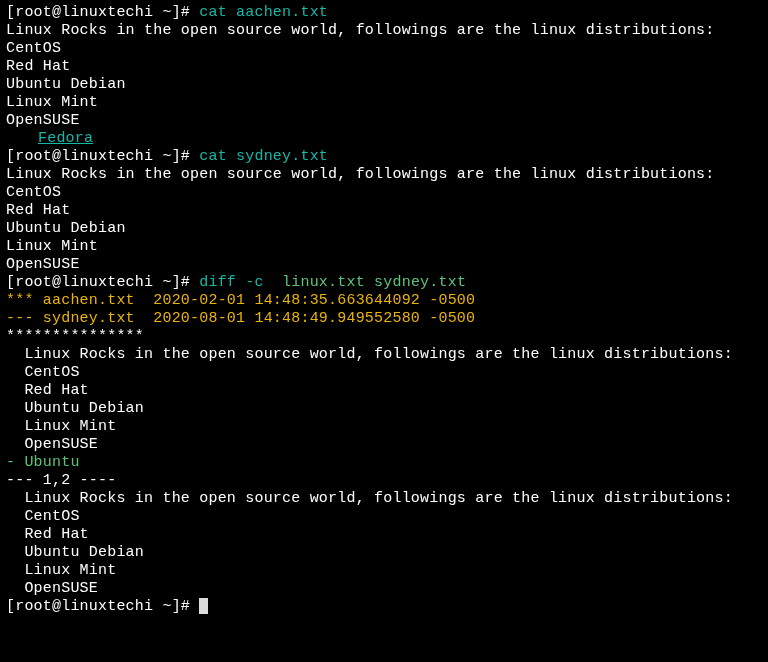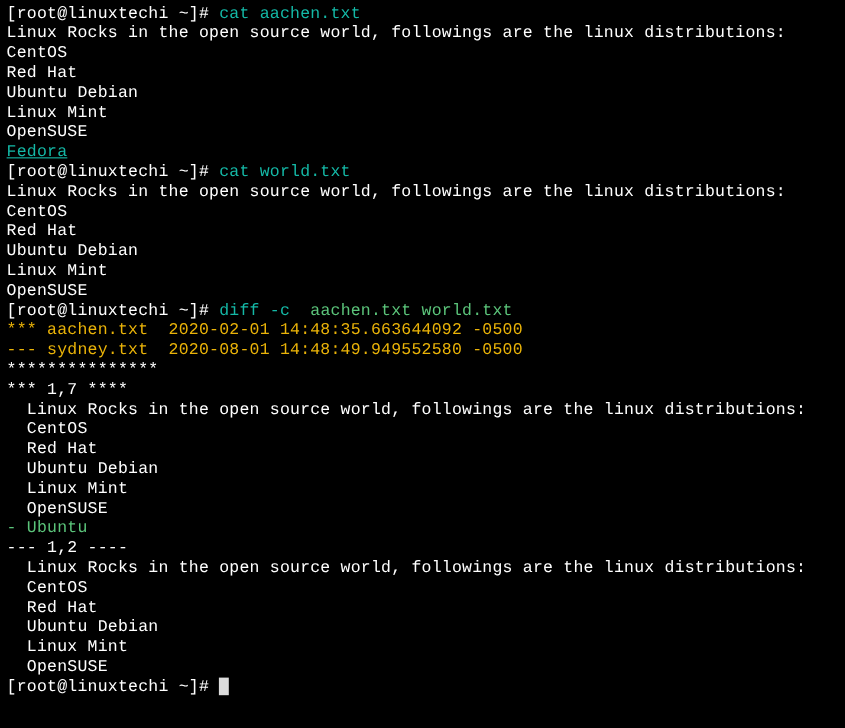--- a/index.html
+++ b/index.html
@@ -19,7 +19,7 @@
     .orange { color: #14b8a6; }
     .green  { color: #5bc47a; }
     .blue   { color: #eab308; }
-    .underline { text-decoration: underline; text-decoration-color: inherit; }
+    .underline { text-decoration: underline; text-decoration-color: inherit; margin-left: 32px; }
     .cursor {
       display: inline-block;
       width: 9px;

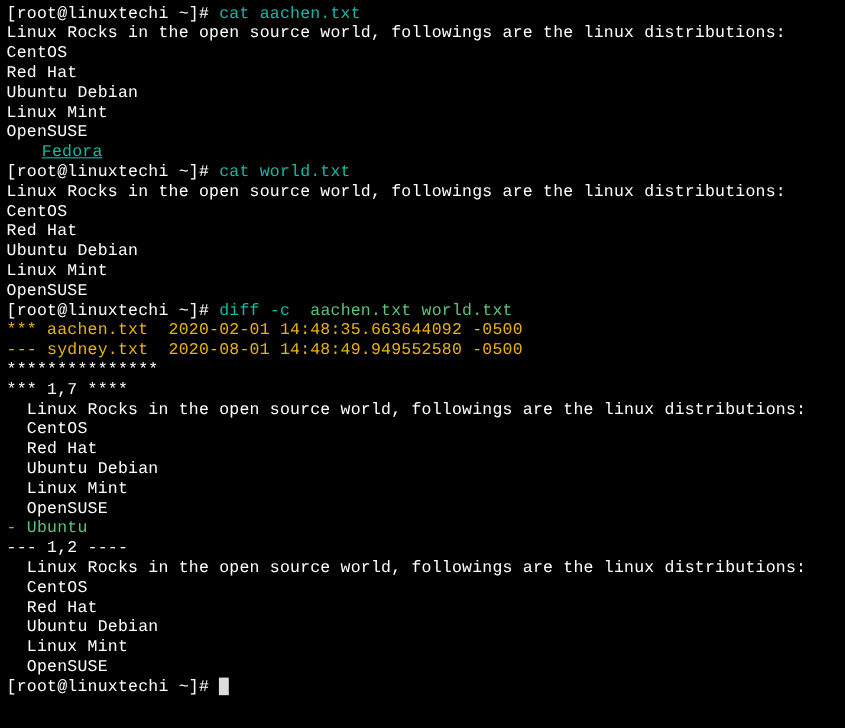--- a/index.html
+++ b/index.html
@@ -43,7 +43,7 @@
   <div class="line white">OpenSUSE</div>
   <div class="line orange underline">Fedora</div>
 
-  <div class="line"><span class="white">[root@linuxtechi ~]# </span><span class="orange">cat world.txt</span></div>
+  <div class="line"><span class="white">[root@linuxtechi ~]# </span><span class="orange">cat sydney.txt</span></div>
   <div class="line white">Linux Rocks in the open source world, followings are the linux distributions:</div>
   <div class="line white">CentOS</div>
   <div class="line white">Red Hat</div>

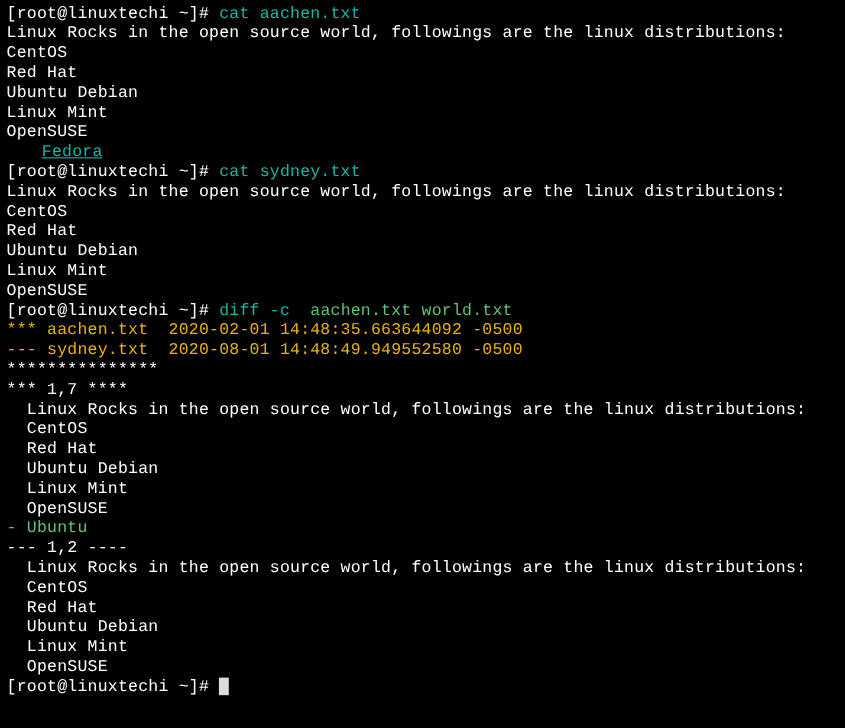--- a/index.html
+++ b/index.html
@@ -51,7 +51,7 @@
   <div class="line white">Linux Mint</div>
   <div class="line white">OpenSUSE</div>
 
-  <div class="line"><span class="white">[root@linuxtechi ~]# </span><span class="orange">diff -c</span><span class="green">  aachen.txt world.txt</span></div>
+  <div class="line"><span class="white">[root@linuxtechi ~]# </span><span class="orange">diff -c</span><span class="green">  linux.txt sydney.txt</span></div>
   <div class="line blue">*** aachen.txt  2020-02-01 14:48:35.663644092 -0500</div>
   <div class="line blue">--- sydney.txt  2020-08-01 14:48:49.949552580 -0500</div>
   <div class="line white">***************</div>

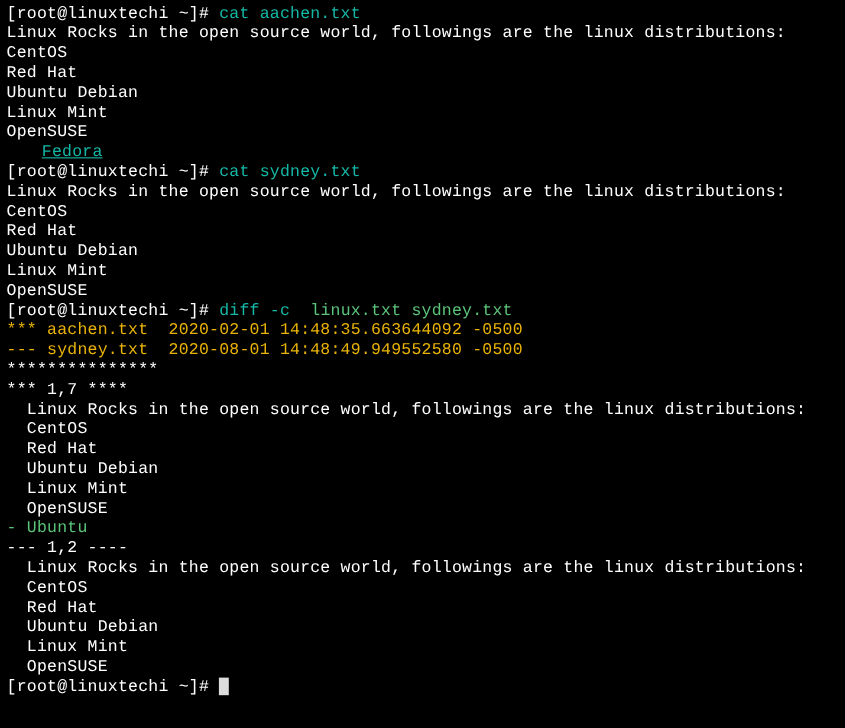--- a/index.html
+++ b/index.html
@@ -55,7 +55,6 @@
   <div class="line blue">*** aachen.txt  2020-02-01 14:48:35.663644092 -0500</div>
   <div class="line blue">--- sydney.txt  2020-08-01 14:48:49.949552580 -0500</div>
   <div class="line white">***************</div>
-  <div class="line white">*** 1,7 ****</div>
   <div class="line white">  Linux Rocks in the open source world, followings are the linux distributions:</div>
   <div class="line white">  CentOS</div>
   <div class="line white">  Red Hat</div>

